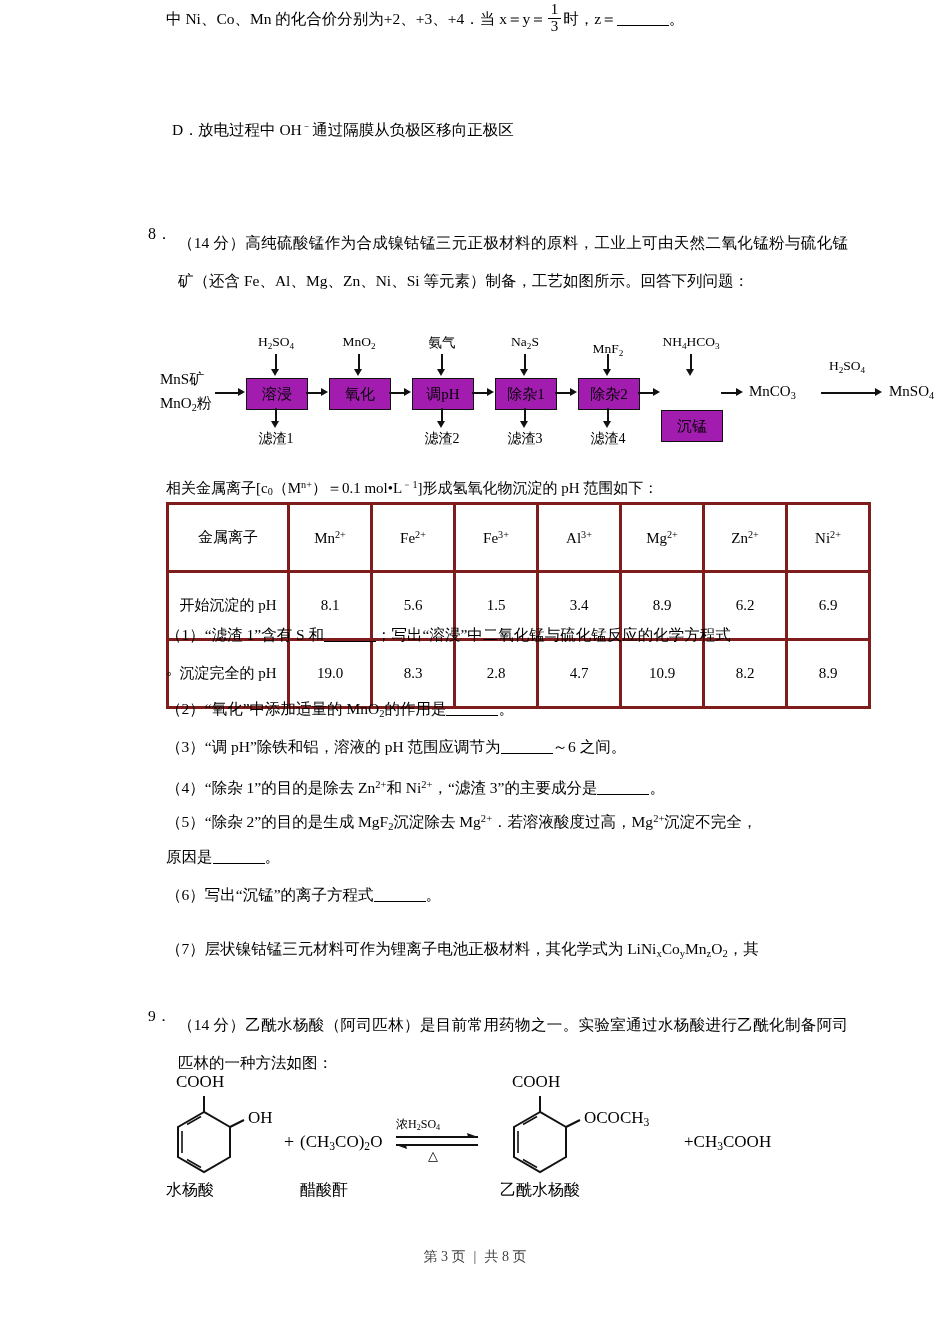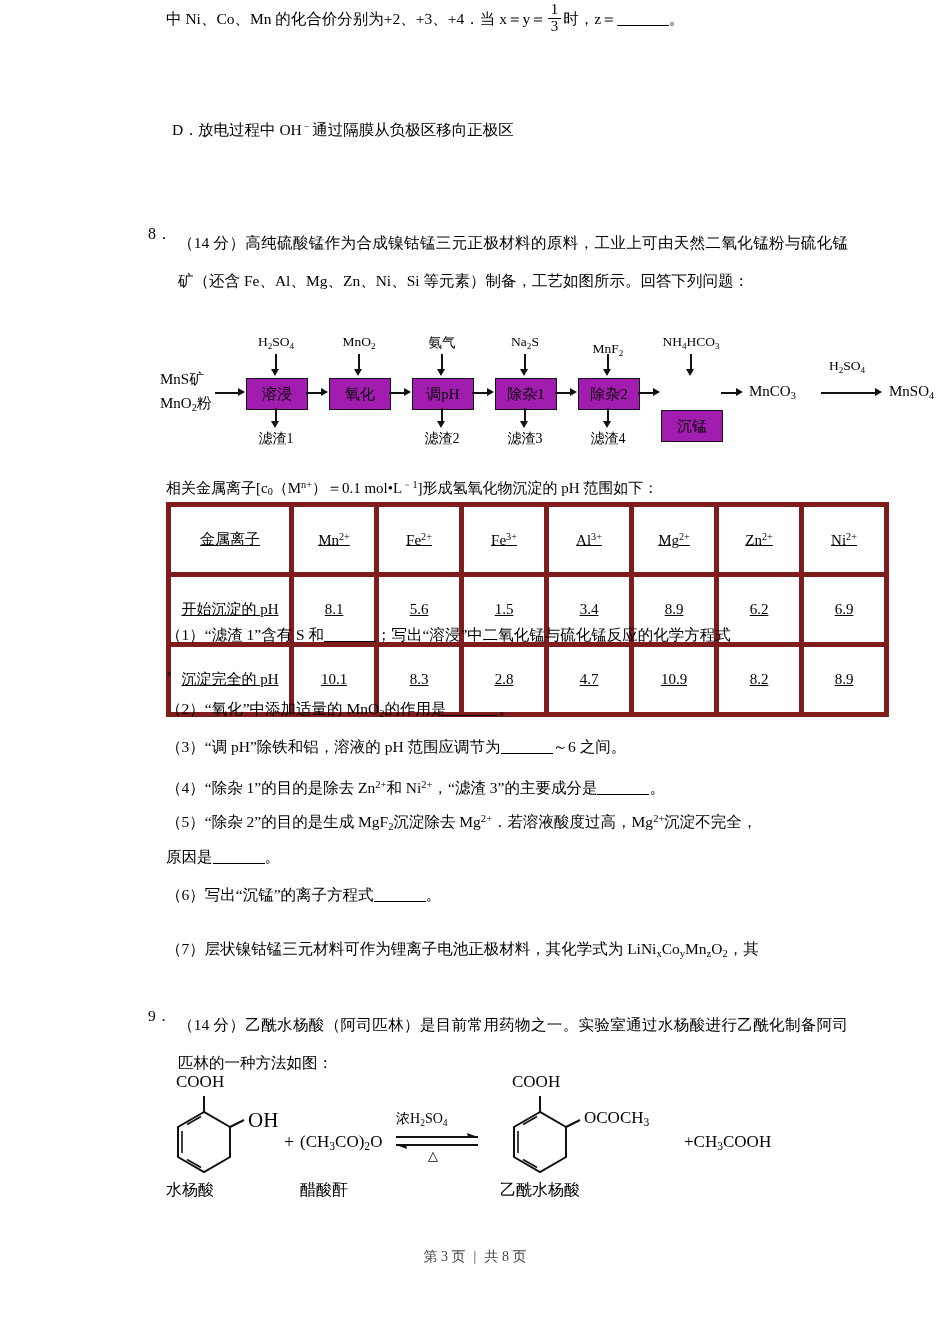--- a/index.html
+++ b/index.html
@@ -53,8 +53,8 @@
   
   #tblIntro { position:absolute; left:166px; top:478px; font-size:15px; }
   #phtable { position:absolute; left:166px; top:502px; border-collapse:collapse; }
-  #phtable td { border:5px solid #7f1d1d; font-size:15px; text-align:center;
-                height:33px; padding:16px 4px; white-space:nowrap;text-decoration:underline; }
+  #phtable td { border:3px solid #7f1d1d; font-size:15px; text-align:center;
+                height:33px; padding:16px 4px; white-space:nowrap; }
   #phtable td.hd { width:110px; }
   #phtable td.rl { width:110px; text-align:center; }
   #phtable td.v  { width:72px; }

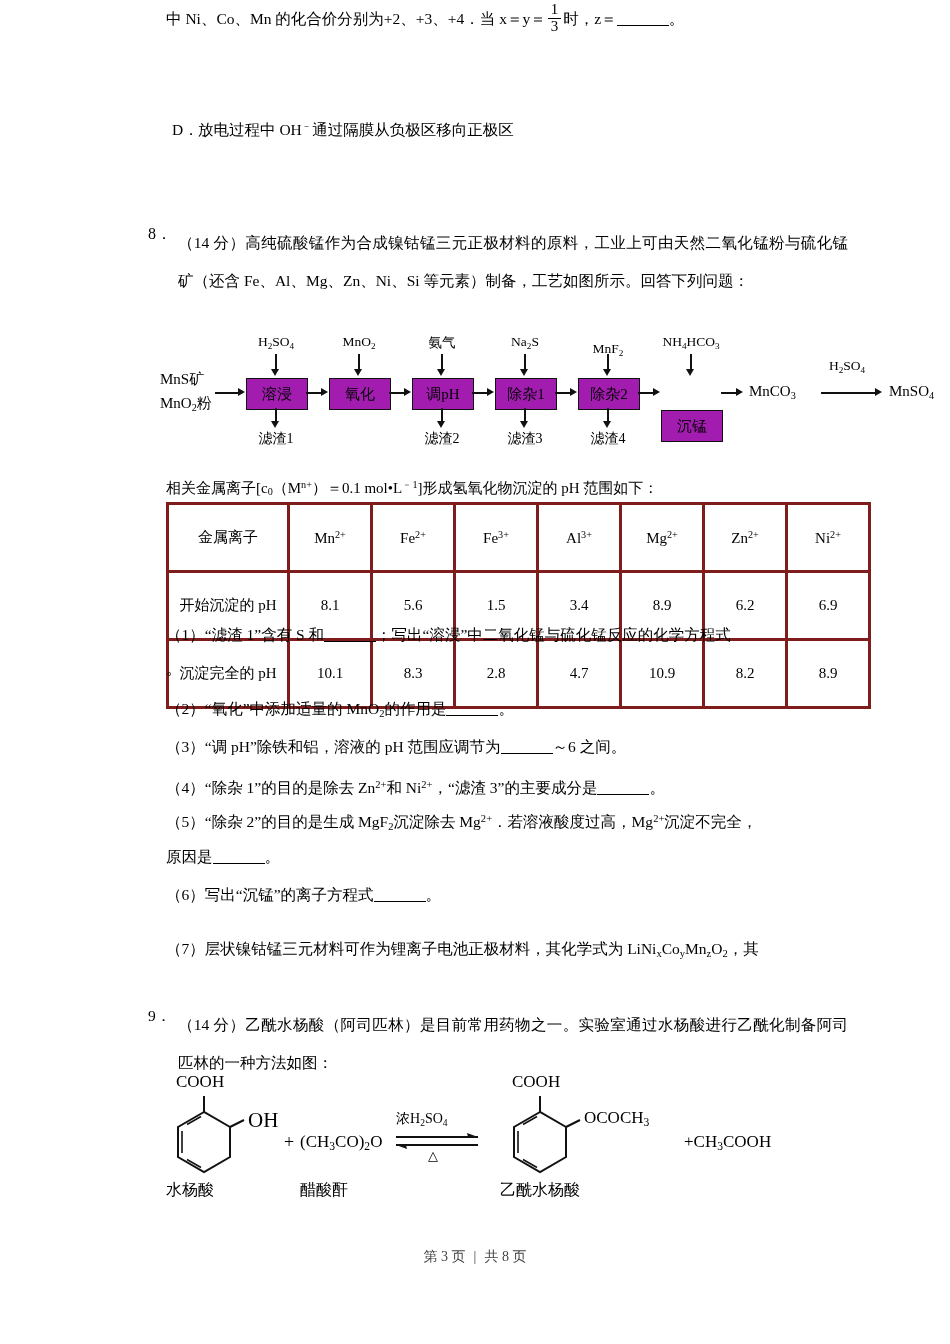--- a/index.html
+++ b/index.html
@@ -185,7 +185,7 @@
         </tr>
         <tr>
           <td class="rl">沉淀完全的 pH</td>
-          <td class="v">10.1</td>
+          <td class="v">19.0</td>
           <td class="v">8.3</td>
           <td class="v">2.8</td>
           <td class="v">4.7</td>

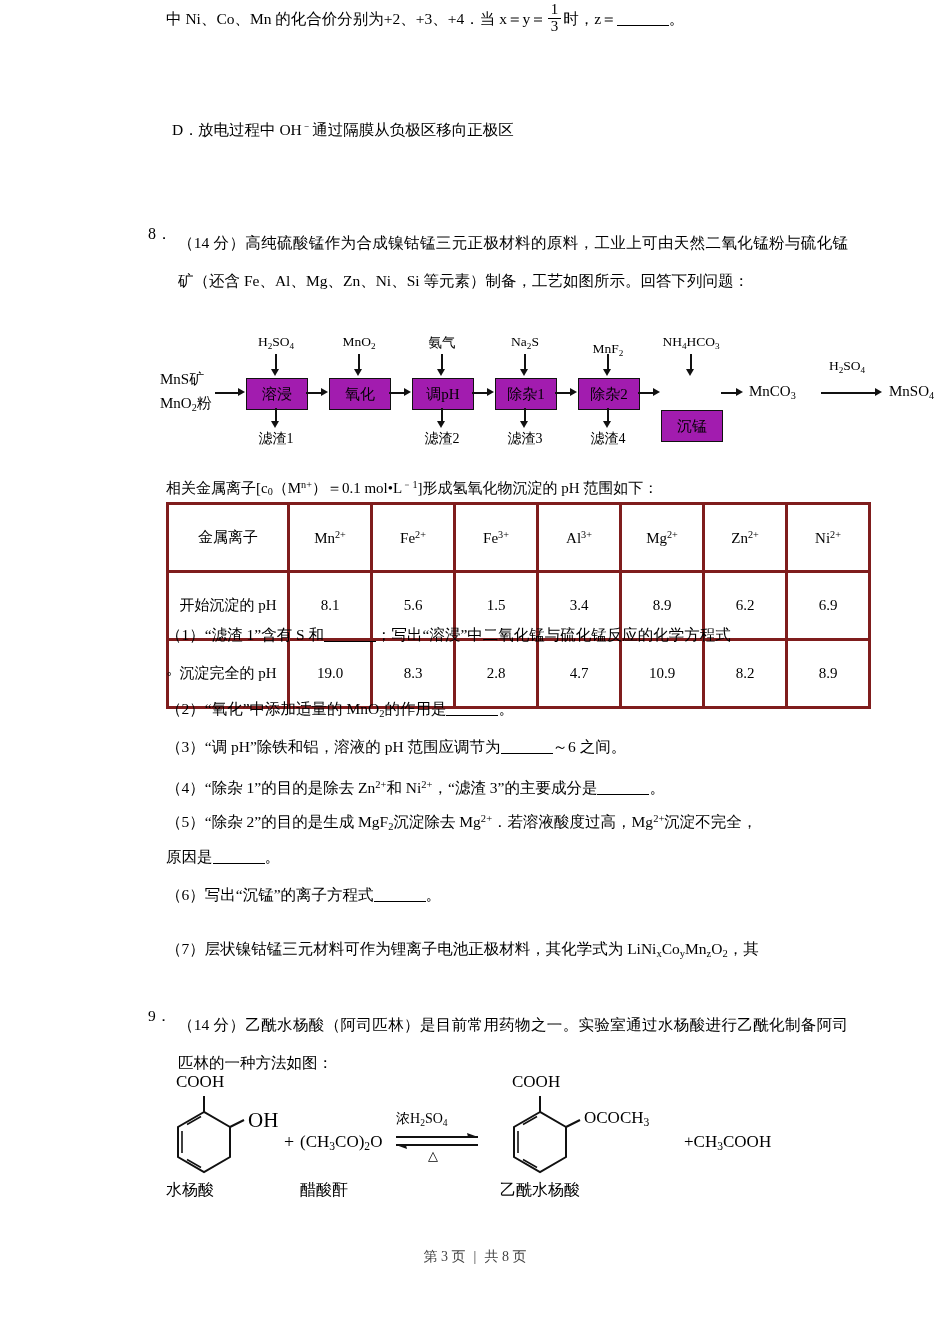--- a/index.html
+++ b/index.html
@@ -224,7 +224,7 @@
         <line x1="36" y1="18" x2="36" y2="2" stroke="#111" stroke-width="2"></line>
         <line x1="62" y1="33" x2="76" y2="26" stroke="#111" stroke-width="2"></line>
       </svg>
-      <div class="abs" style="left: 88px; top: 36px; font-size: 21px;">OH</div>
+      <div class="abs" style="left: 88px; top: 36px; font-size: 17px;">OH</div>
       <div class="abs" style="left: 6px; top: 108px; font-size: 16px; font-family: &quot;Liberation Sans&quot;, sans-serif;">水杨酸</div>
       <div class="abs" style="left: 124px; top: 60px; font-size: 18px;">+</div>
       <div class="abs" style="left: 140px; top: 60px; font-size: 17px;">(CH<sub>3</sub>CO)<sub>2</sub>O</div>

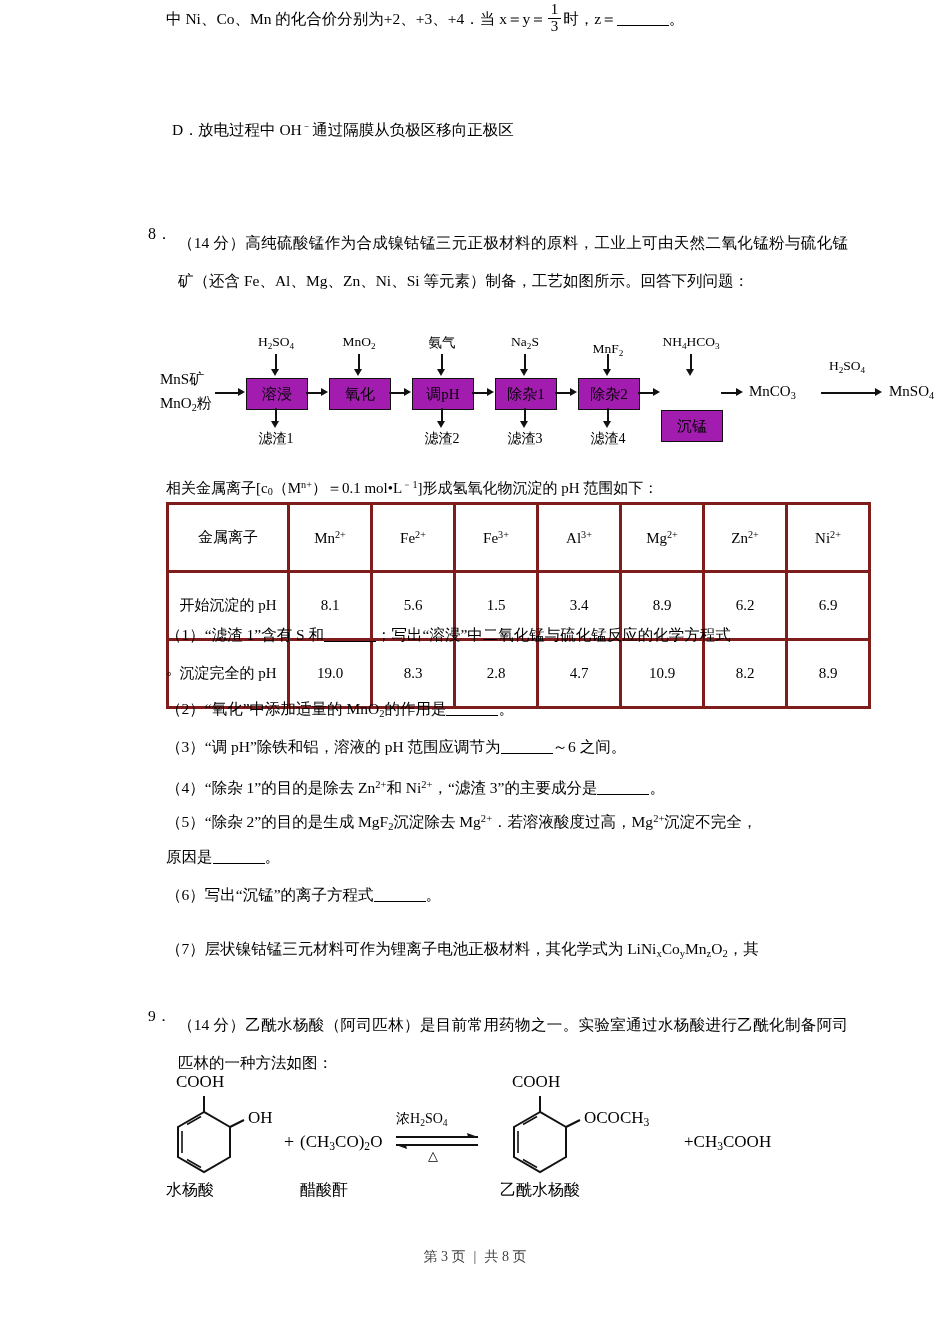--- a/index.html
+++ b/index.html
@@ -229,7 +229,7 @@
       <div class="abs" style="left: 124px; top: 60px; font-size: 18px;">+</div>
       <div class="abs" style="left: 140px; top: 60px; font-size: 17px;">(CH<sub>3</sub>CO)<sub>2</sub>O</div>
       <div class="abs" style="left: 140px; top: 108px; font-size: 16px; font-family: &quot;Liberation Sans&quot;, sans-serif;">醋酸酐</div>
-      <div class="abs" style="left: 236px; top: 38px; font-size: 14px;">浓H<sub>2</sub>SO<sub>4</sub></div>
+      <div class="abs" style="left: 236px; top: 44px; font-size: 12px;">浓H<sub>2</sub>SO<sub>4</sub></div>
       <svg width="88" height="26" viewBox="0 0 88 26" style="position: absolute; left: 234px; top: 58px;">
         <line x1="2" y1="7" x2="84" y2="7" stroke="#111" stroke-width="1.8"></line>
         <polygon points="84,7 73,3 74,7" fill="#111"></polygon>

